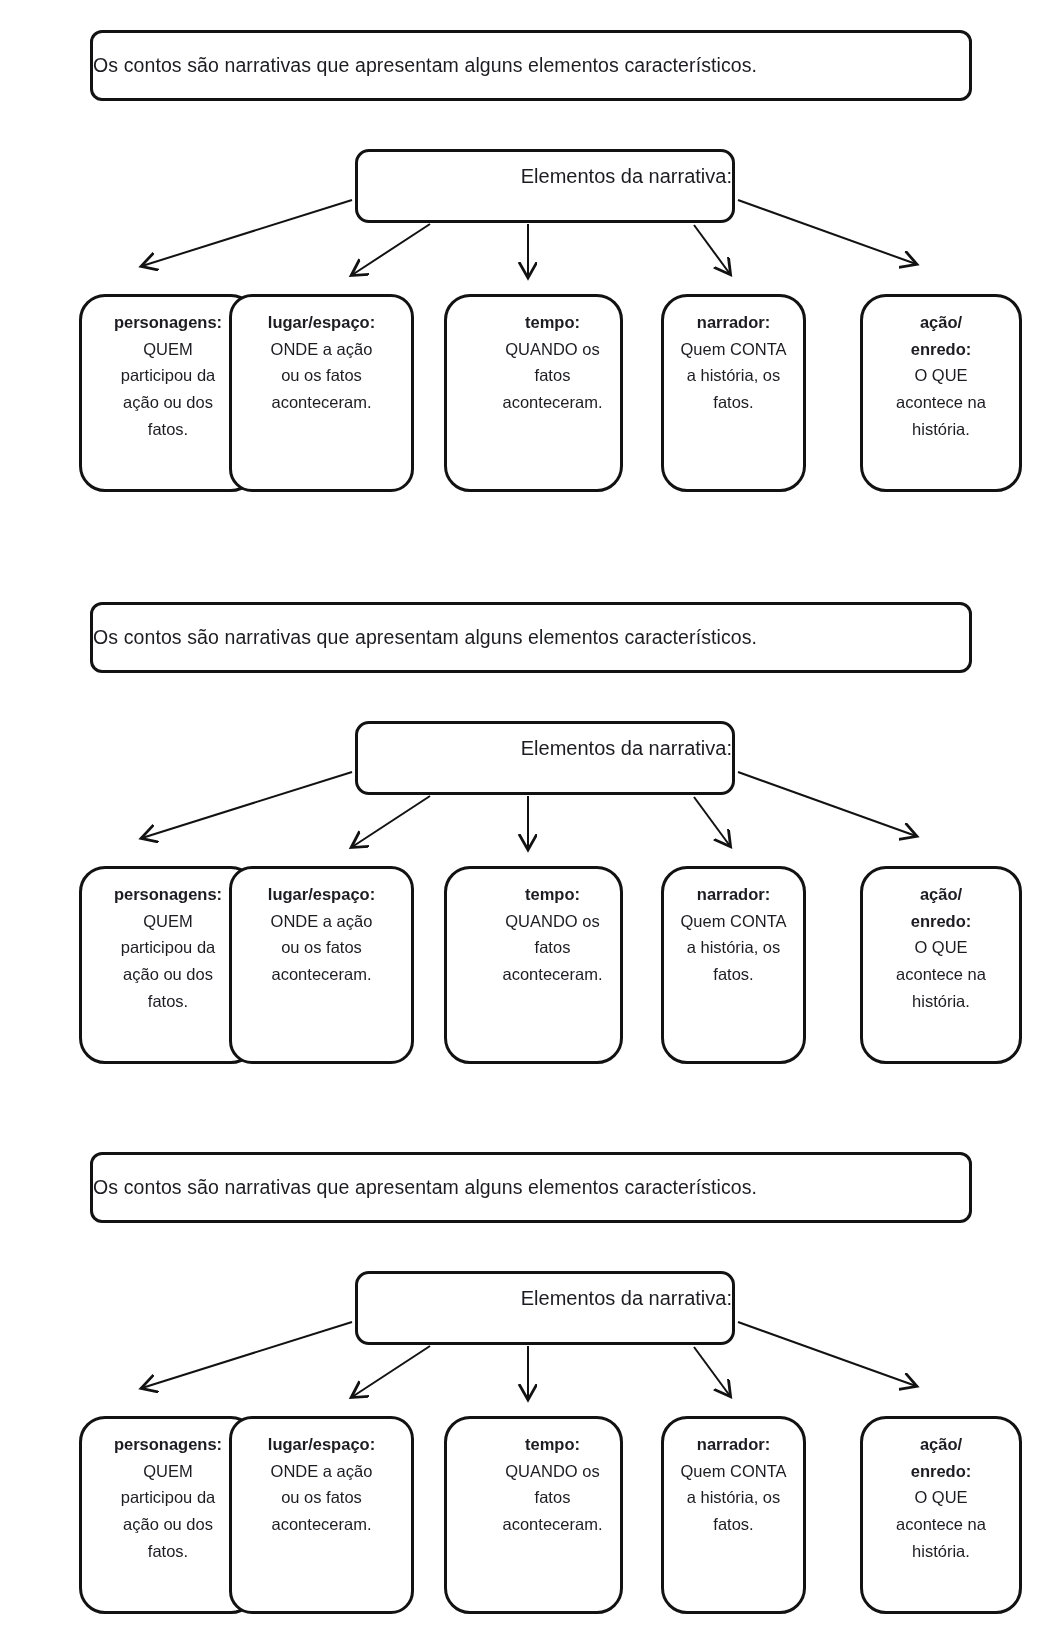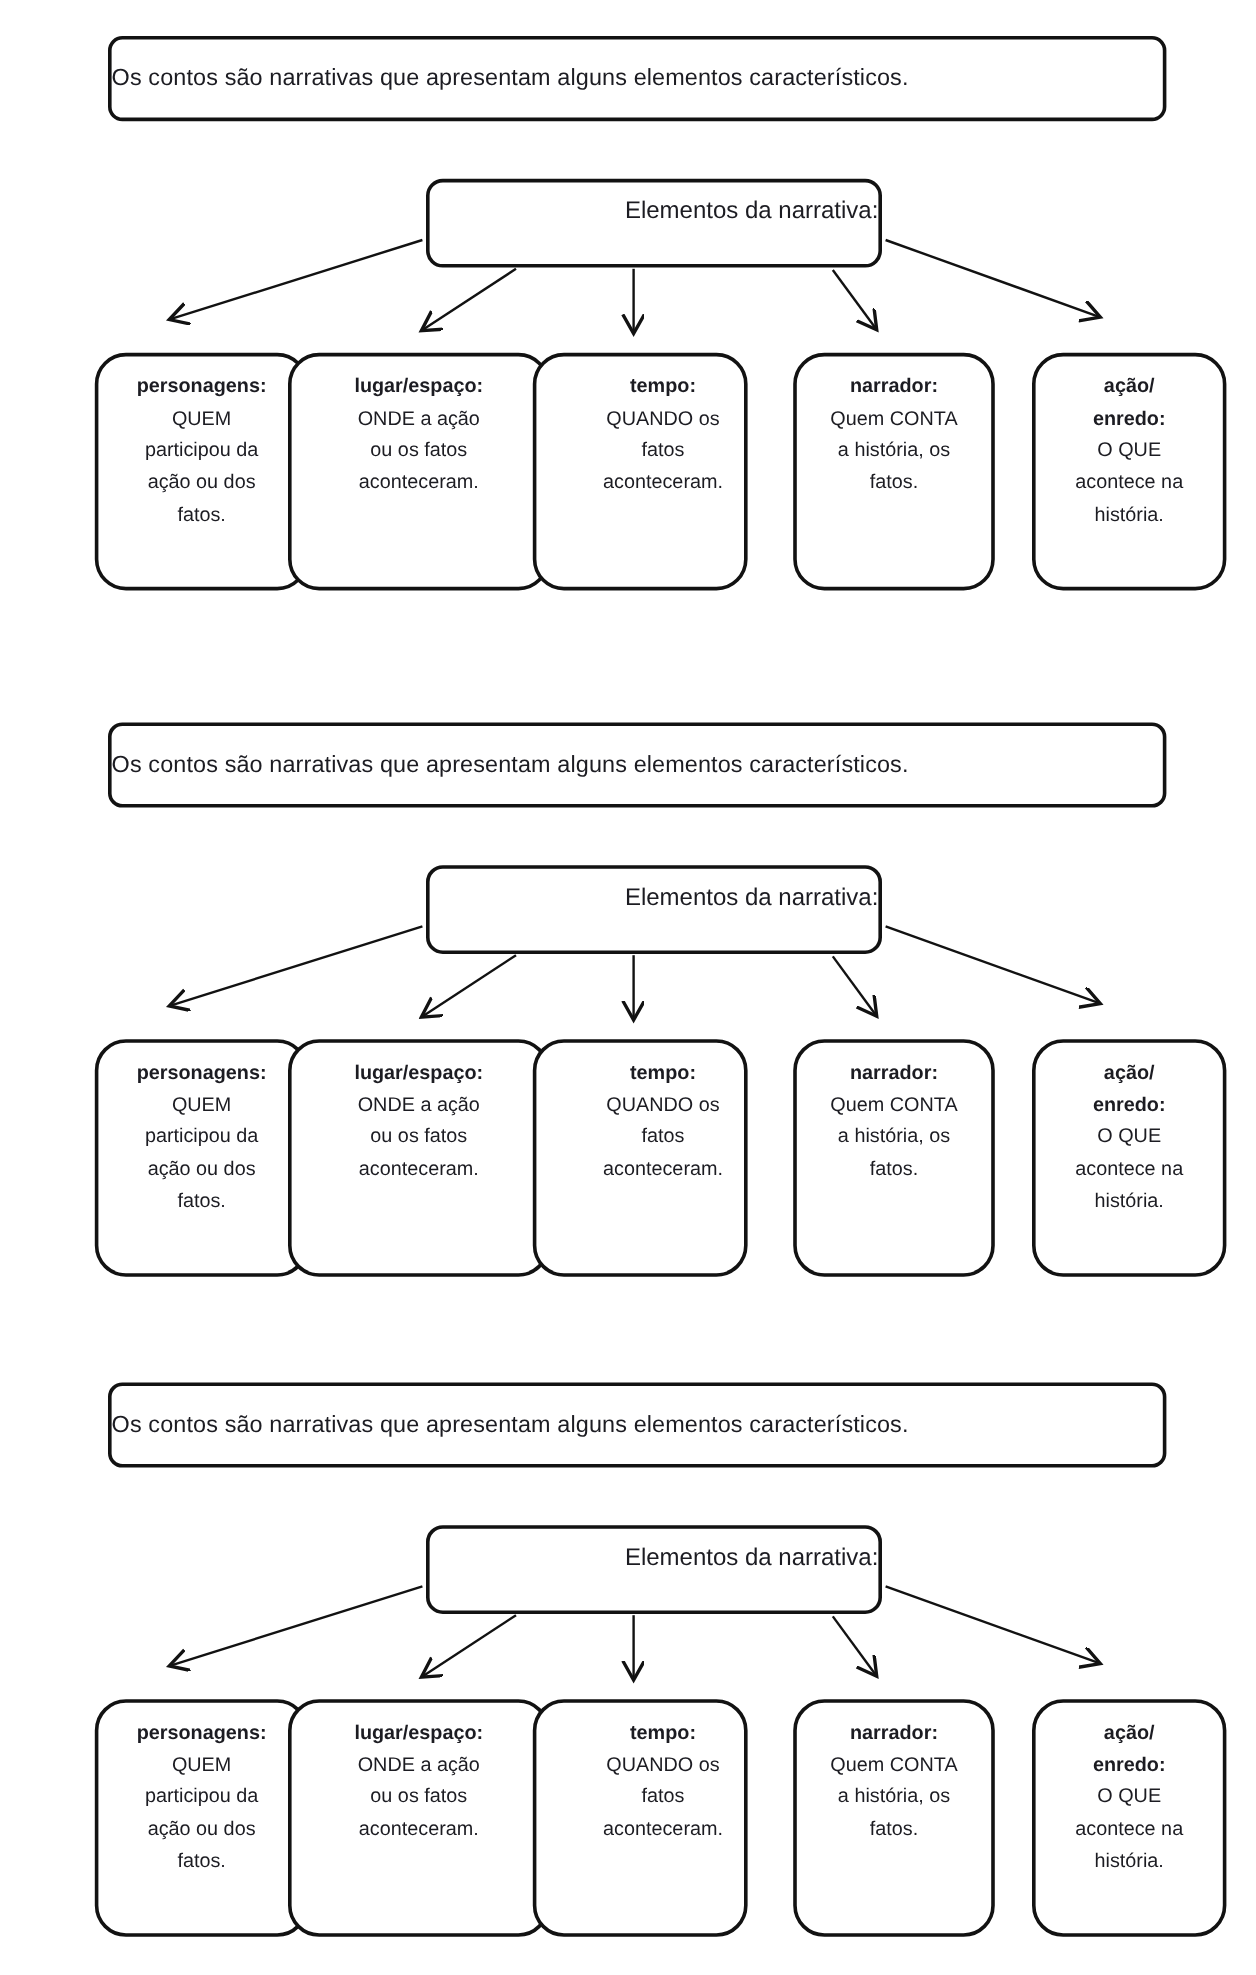--- a/index.html
+++ b/index.html
@@ -98,7 +98,7 @@
     white-space: pre-line;
   }
   .node-1 { left: 31px;  width: 178px; margin-left: 48px; }
-  .node-2 { left: 240px; width: 218px; }
+  .node-2 { left: 229px; width: 185px; border-radius: 23px; }
   .node-3 { left: 444px; width: 179px; padding-left: 43px; }
   .node-4 { left: 661px; width: 168px; }
   .node-5 { left: 860px; width: 162px; }

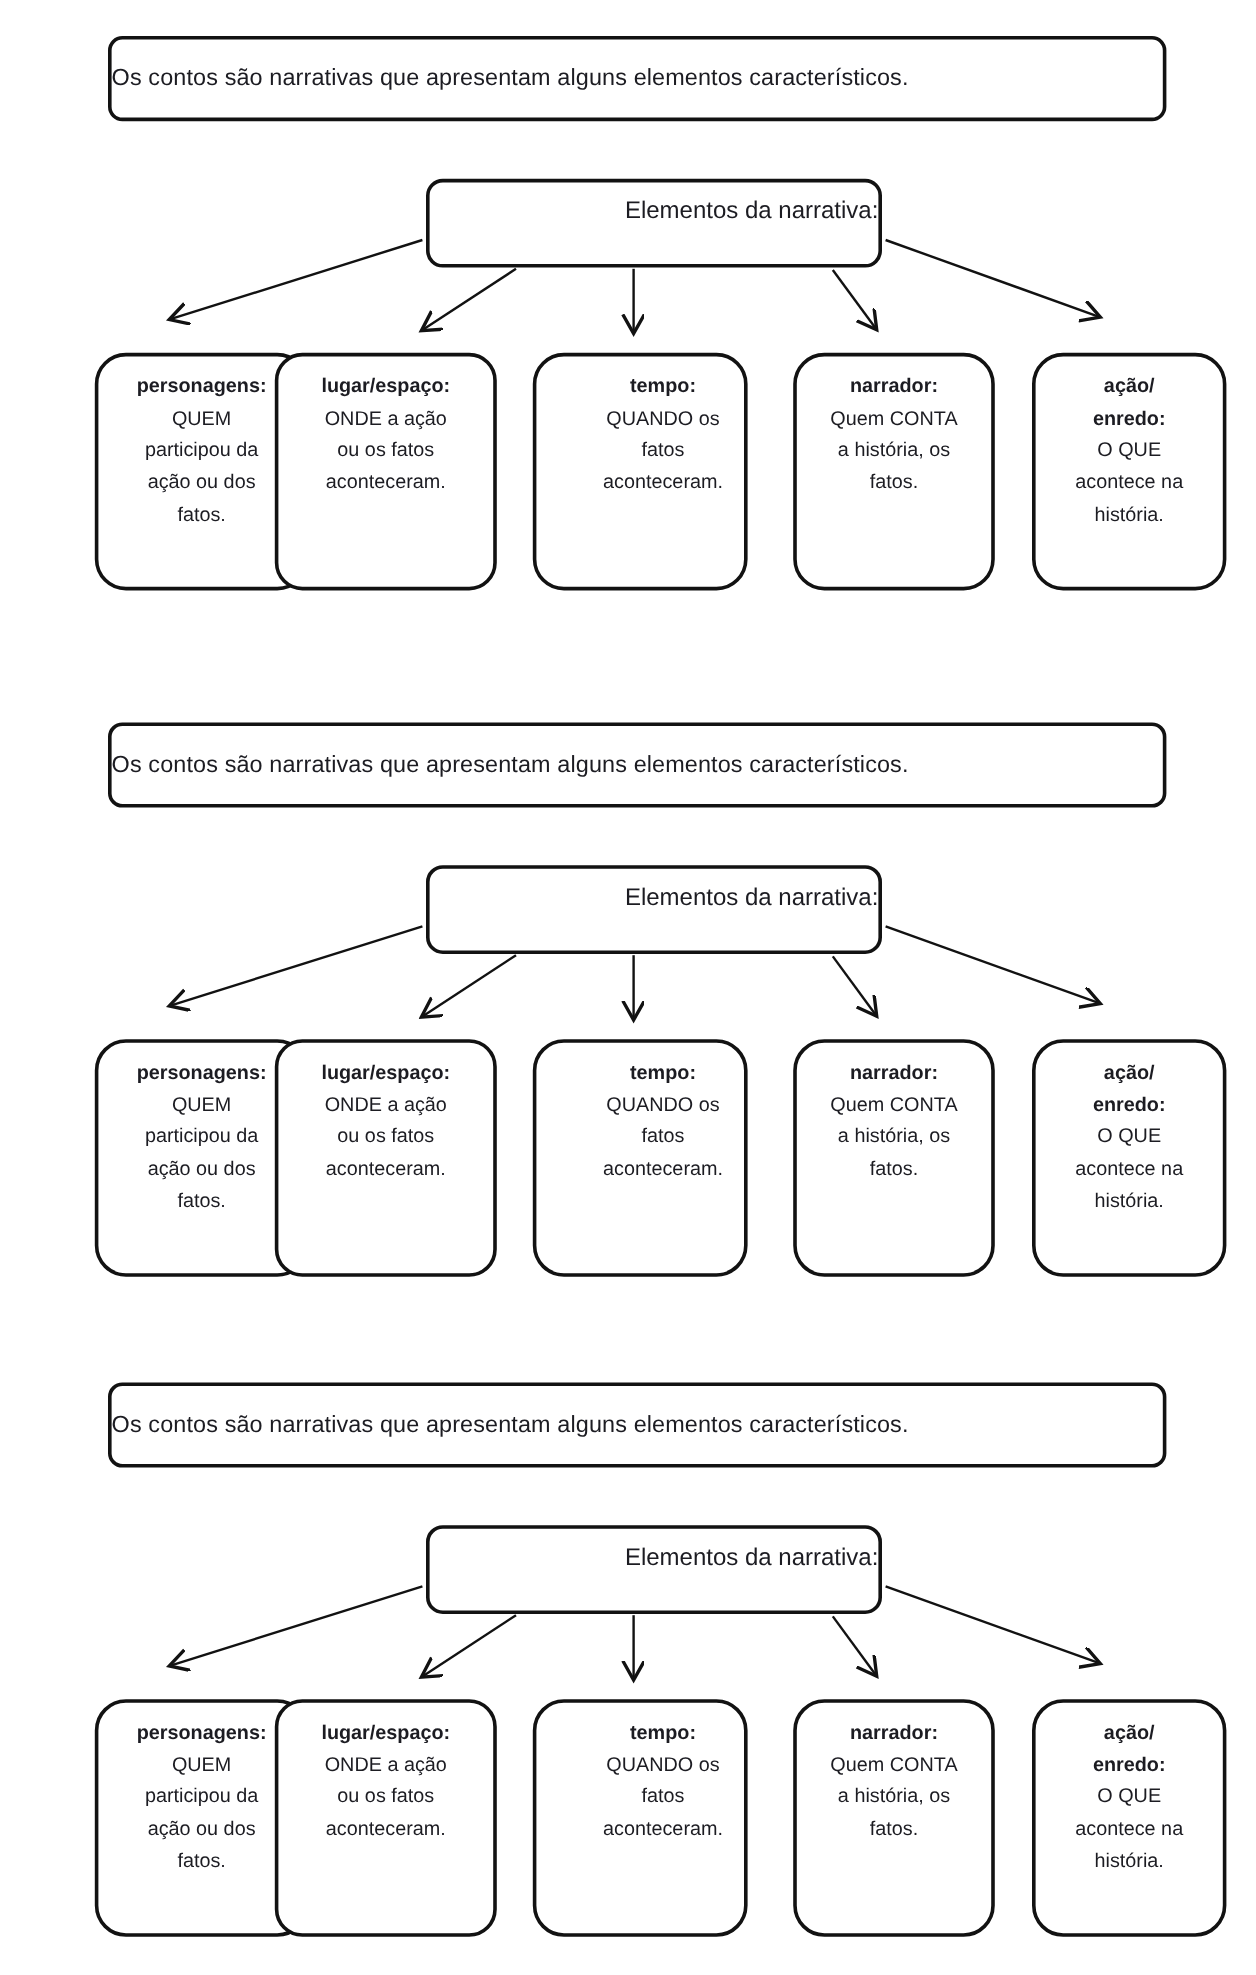--- a/index.html
+++ b/index.html
@@ -100,7 +100,7 @@
   .node-1 { left: 31px;  width: 178px; margin-left: 48px; }
   .node-2 { left: 229px; width: 185px; border-radius: 23px; }
   .node-3 { left: 444px; width: 179px; padding-left: 43px; }
-  .node-4 { left: 661px; width: 168px; }
+  .node-4 { left: 661px; width: 145px; }
   .node-5 { left: 860px; width: 162px; }
 
   .svg-defs {

